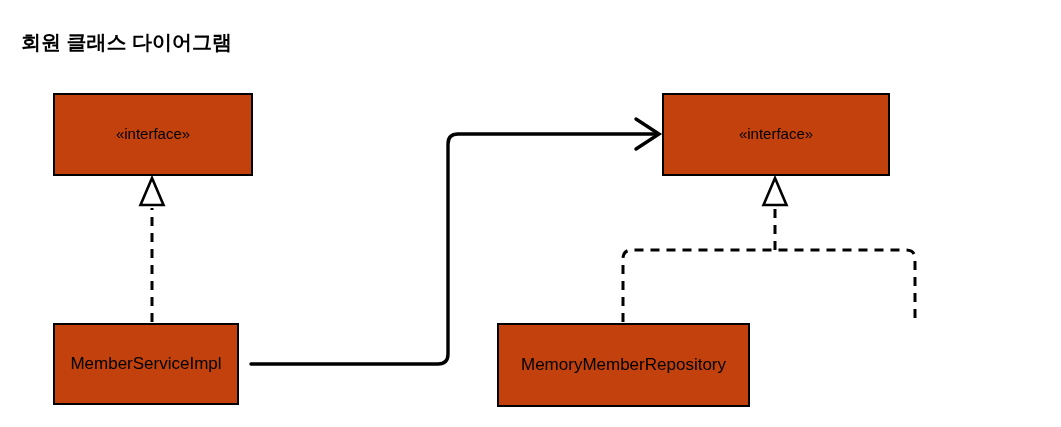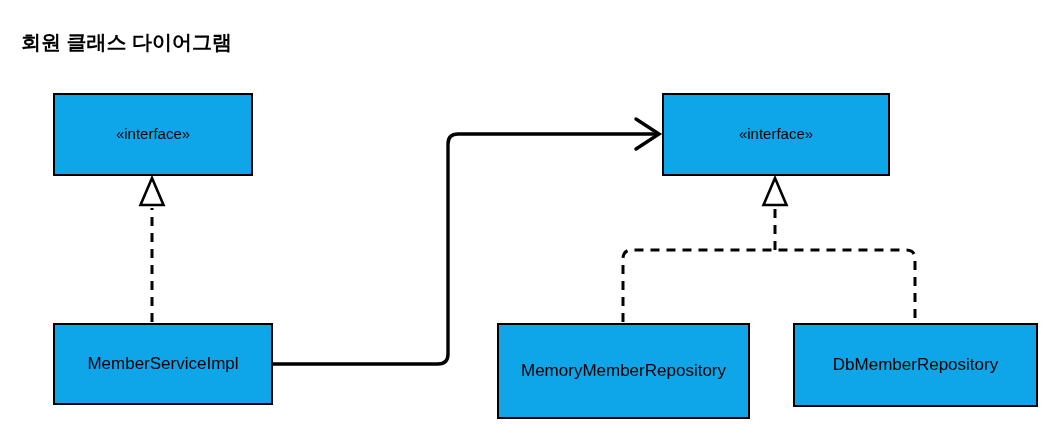--- a/index.html
+++ b/index.html
@@ -29,7 +29,7 @@
   .uml-box {
     position: absolute;
     border: 2px solid #000000;
-    background: #0ea5e9;
+    background: #c2410c;
     display: flex;
     flex-direction: column;
     align-items: center;

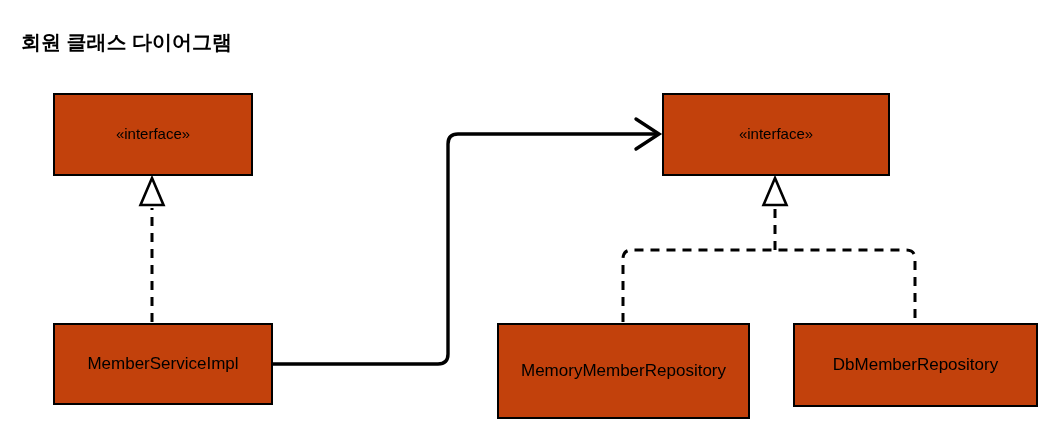--- a/index.html
+++ b/index.html
@@ -55,7 +55,7 @@
 
   #box-member-service      { left: 53px;  top: 93px;  width: 200px; height: 83px; }
   #box-member-repository   { left: 662px; top: 93px;  width: 228px; height: 83px; }
-  #box-member-service-impl { left: 53px;  top: 323px; width: 220px; height: 82px; }
+  #box-member-service-impl { left: 53px;  top: 323px; width: 186px; height: 82px; }
   #box-memory-member-repo  { left: 497px; top: 323px; width: 253px; height: 96px; }
   #box-db-member-repo      { left: 793px; top: 323px; width: 245px; height: 84px; }
 

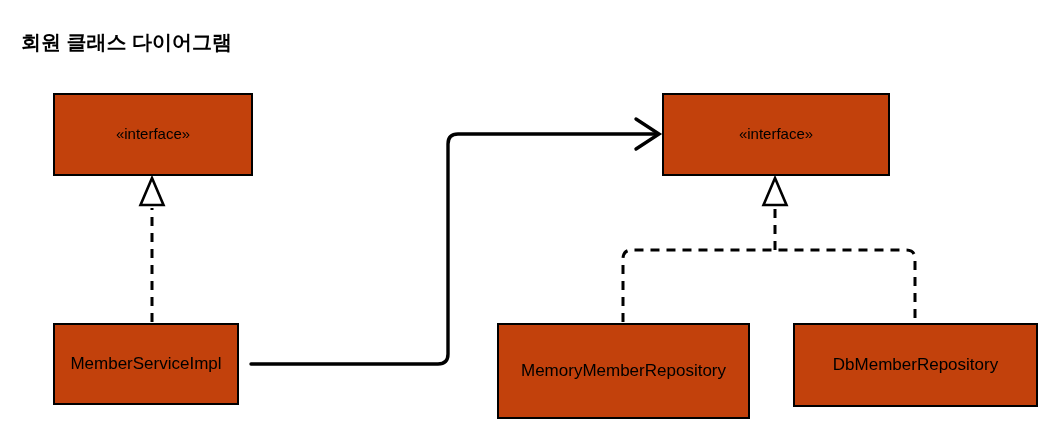--- a/index.html
+++ b/index.html
@@ -56,7 +56,7 @@
   #box-member-service      { left: 53px;  top: 93px;  width: 200px; height: 83px; }
   #box-member-repository   { left: 662px; top: 93px;  width: 228px; height: 83px; }
   #box-member-service-impl { left: 53px;  top: 323px; width: 186px; height: 82px; }
-  #box-memory-member-repo  { left: 497px; top: 323px; width: 253px; height: 96px; }
+  #box-memory-member-repo  { left: 497px; top: 323px; width: 253px; height: 84px; }
   #box-db-member-repo      { left: 793px; top: 323px; width: 245px; height: 84px; }
 
   svg.edges {

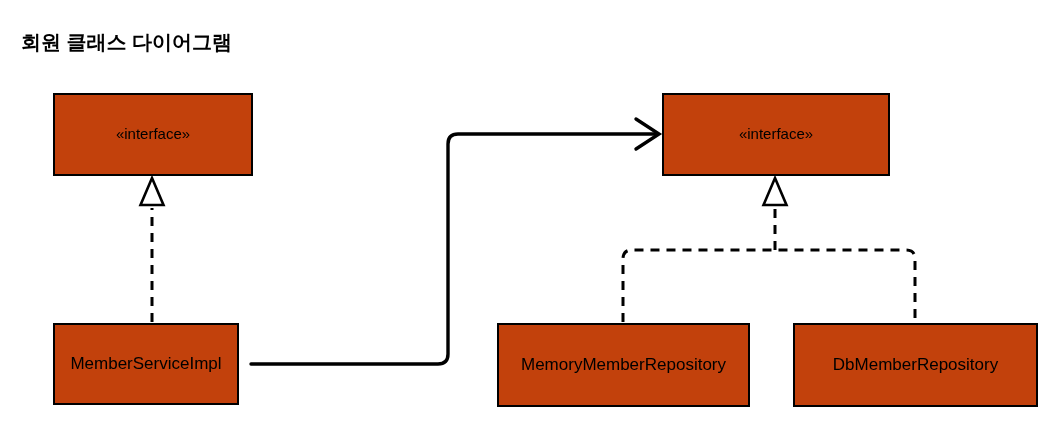--- a/index.html
+++ b/index.html
@@ -112,9 +112,6 @@
     <div class="class-name-plain">MemoryMemberRepository</div>
   </div>
 
-  <div class="uml-box" id="box-db-member-repo">
-    <div class="class-name-plain">DbMemberRepository</div>
-  </div>
 
 </div>
 

